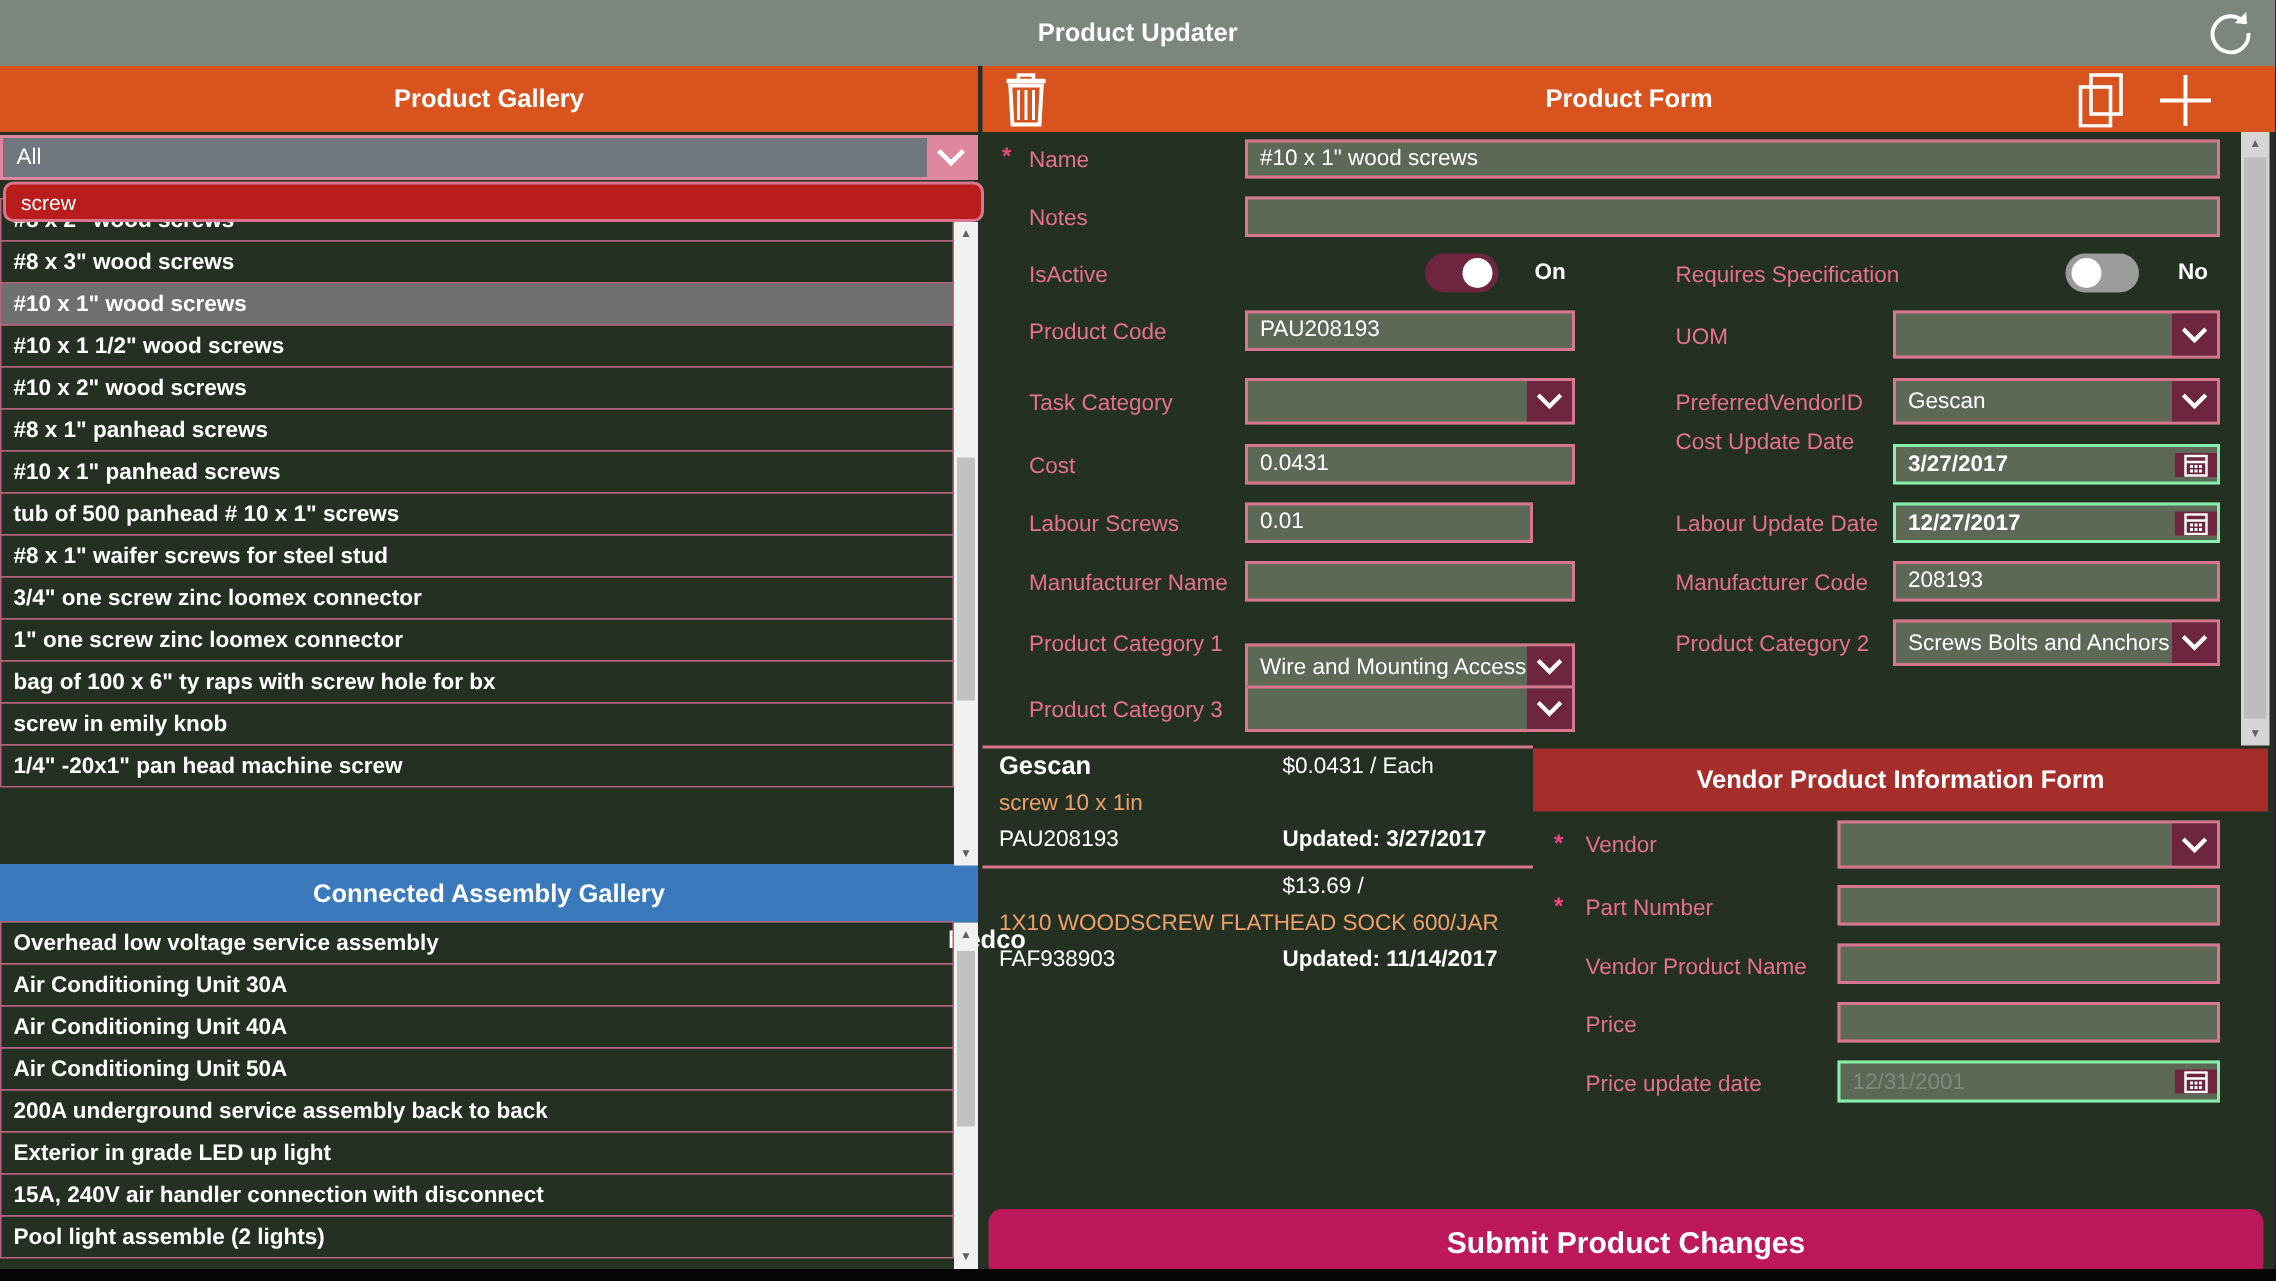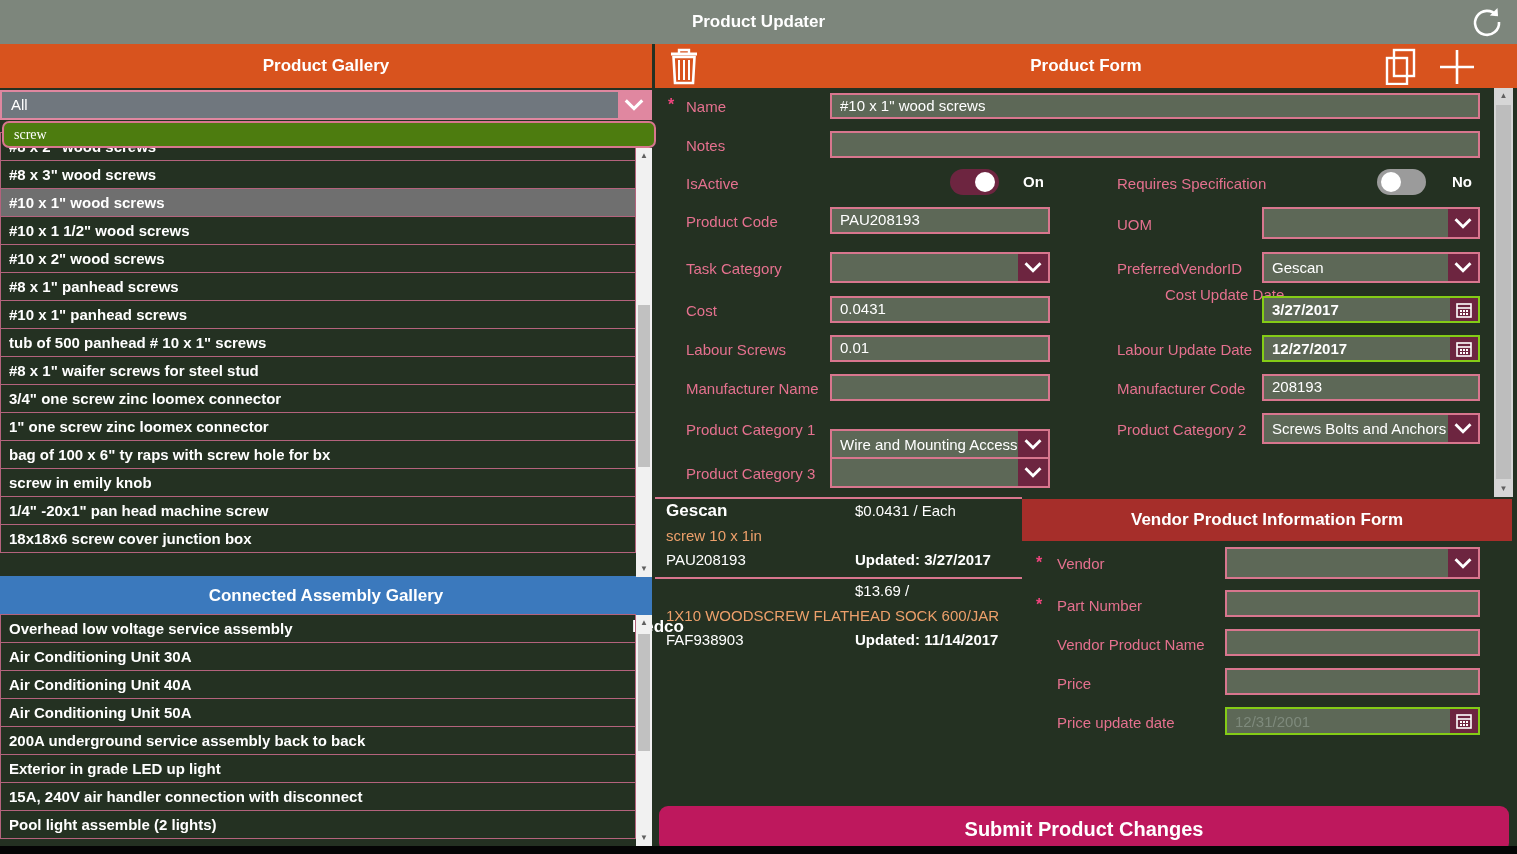--- a/index.html
+++ b/index.html
@@ -23,7 +23,7 @@
   .filter-dd { left:0; top:90px; width:652px; height:30px; background:#70777e; border:2px solid #e087a0; display:flex; }
   .filter-dd .val { flex:1; color:#fff; font-size:15px; line-height:26px; padding-left:9px; }
   .filter-dd .chev { width:32px; background:#e087a0; display:flex; align-items:center; justify-content:center; }
-  .search-box { left:2px; top:121px; width:654px; height:27px; background:#4d7c0f; border:2px solid #d8768e; border-radius:7px; color:#fff; font-size:14px; padding-left:10px; font-family:Liberation Serif, serif; z-index:6; outline:none; }
+  .search-box { left:2px; top:121px; width:654px; height:27px; background:#b91c1c; border:2px solid #d8768e; border-radius:7px; color:#fff; font-size:14px; padding-left:10px; font-family:Liberation Sans, sans-serif; z-index:6; outline:none; }
   .list { left:0; top:133px; width:636px; z-index:1; }
   .list .row { height:29px; line-height:28px; color:#fff; font-weight:bold; font-size:15px; padding-left:8px; border:1px solid #b4637d; margin-top:-1px; white-space:nowrap; overflow:hidden; cursor:pointer; }
   .list .row.selected { background:#6f6f6f; }

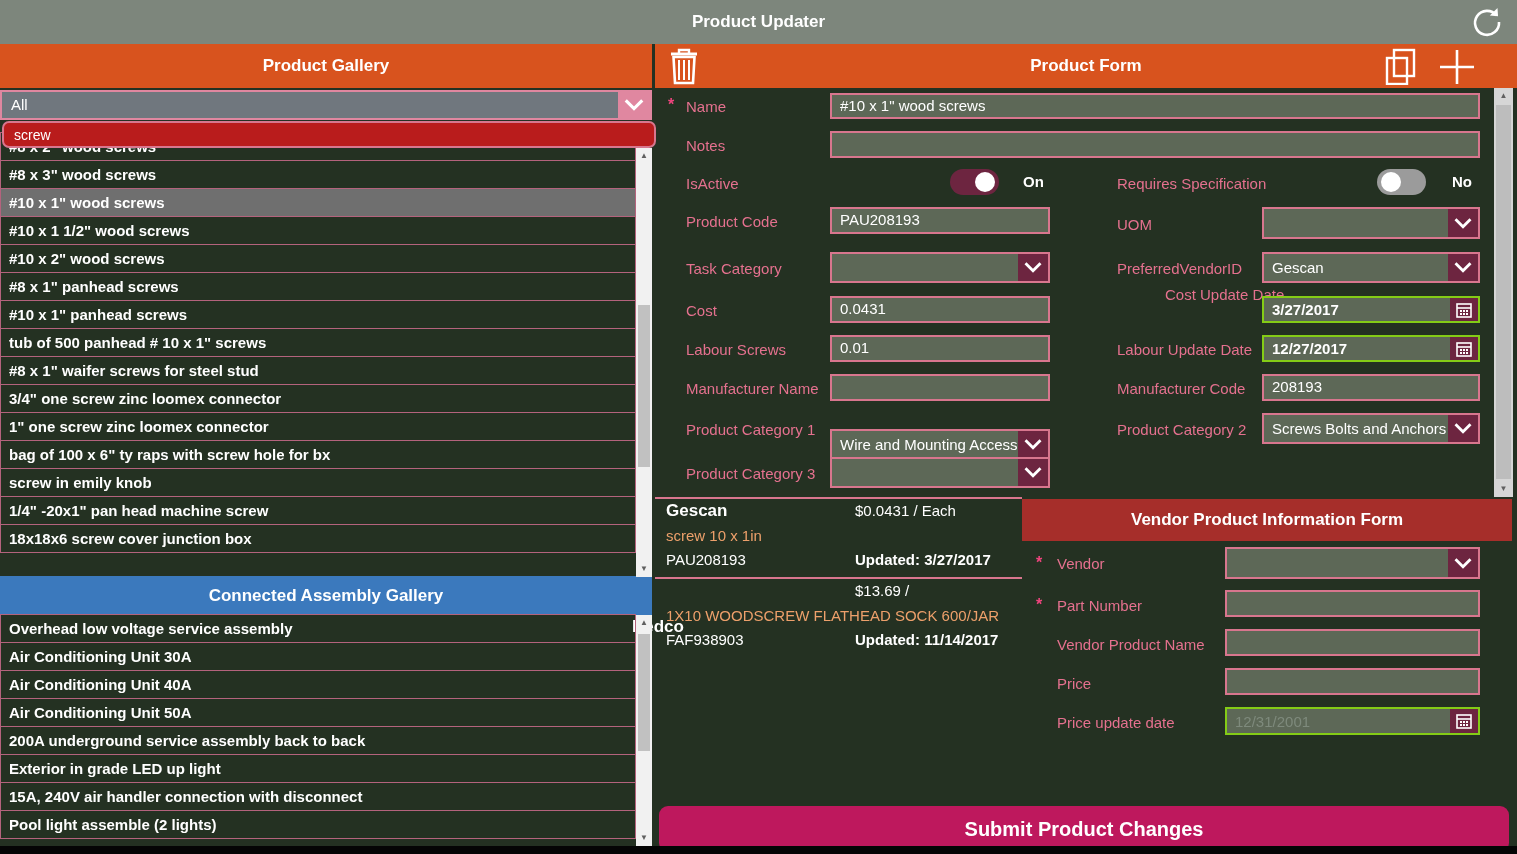--- a/index.html
+++ b/index.html
@@ -229,7 +229,7 @@
 
   <div class="abs fld-label" style="left:686px; top:302px;">Cost</div>
   <div class="abs txtinput" style="left:830px; top:296px; width:220px; height:27px;">0.0431</div>
-  <div class="abs fld-label" style="left:1117px; top:286px;margin-left:48px;">Cost Update Date</div>
+  <div class="abs fld-label" style="left:1117px; top:286px;">Cost Update Date</div>
   <div class="abs datefld" style="left:1262px; top:296px; width:218px; height:27px;">
     <div class="val">3/27/2017</div>
     <div class="cal">

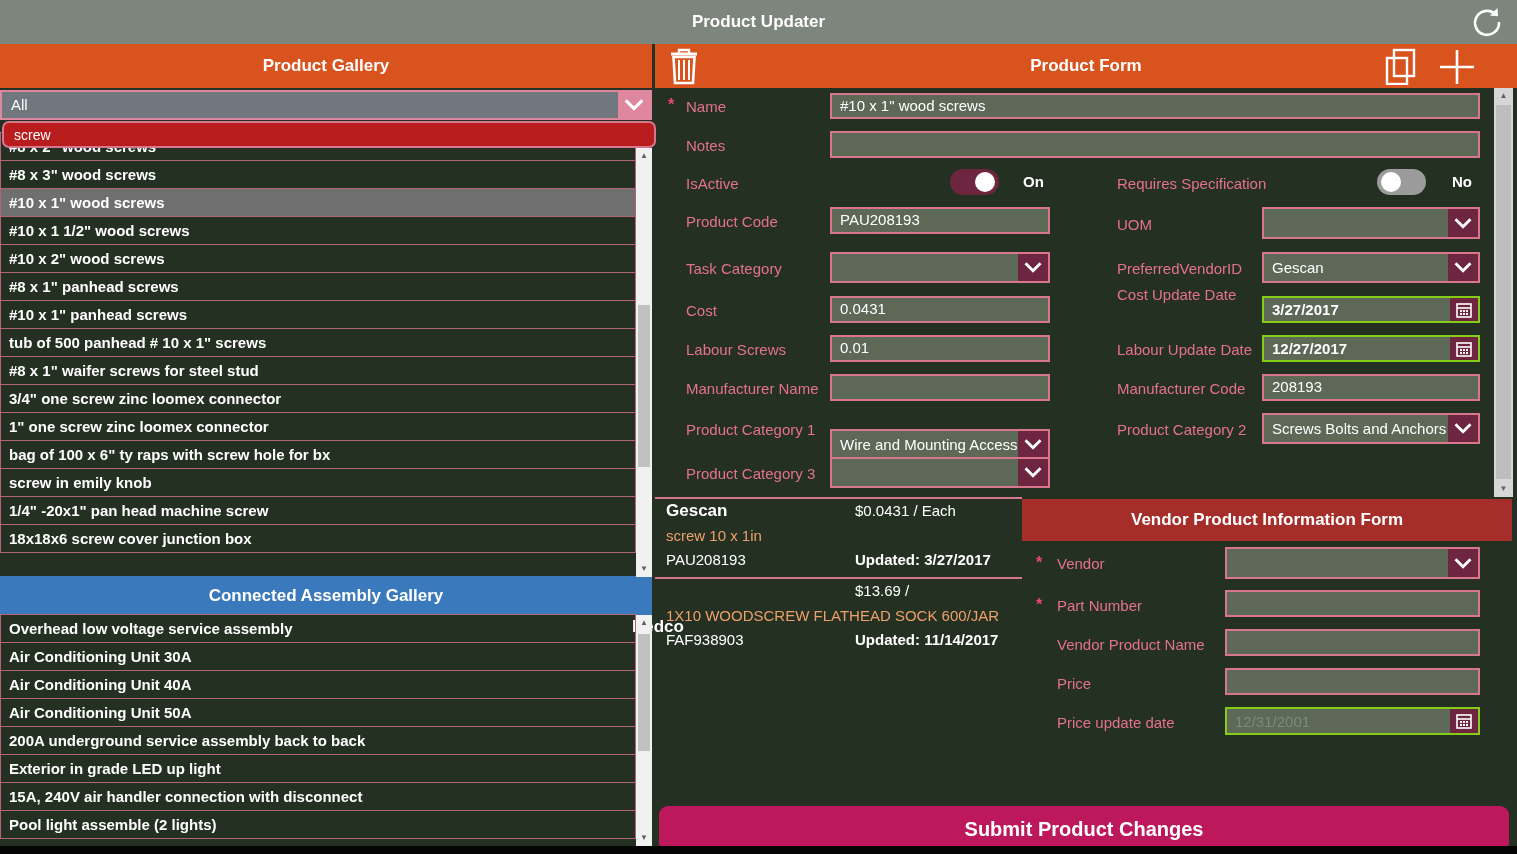--- a/index.html
+++ b/index.html
@@ -48,7 +48,7 @@
   .dd { border:2px solid #d8768e; display:flex; background:#5d6857; cursor:pointer; }
   .dd .val { flex:1; color:#fff; font-size:15px; display:flex; align-items:center; padding-left:8px; white-space:nowrap; overflow:hidden; }
   .dd .chev { width:30px; background:#6d2540; display:flex; align-items:center; justify-content:center; }
-  .datefld { border:2px solid #84cc16; display:flex; background:#5d6857; cursor:pointer; }
+  .datefld { border:2px solid #86efac; display:flex; background:#5d6857; cursor:pointer;align-items:center; }
   .datefld .val { flex:1; color:#fff; font-weight:600; font-size:15px; display:flex; align-items:center; padding-left:8px; }
   .datefld .val.ph { color:#7e8a7c; font-weight:400; }
   .datefld .cal { width:28px; background:#6d2540; display:flex; align-items:center; justify-content:center; }

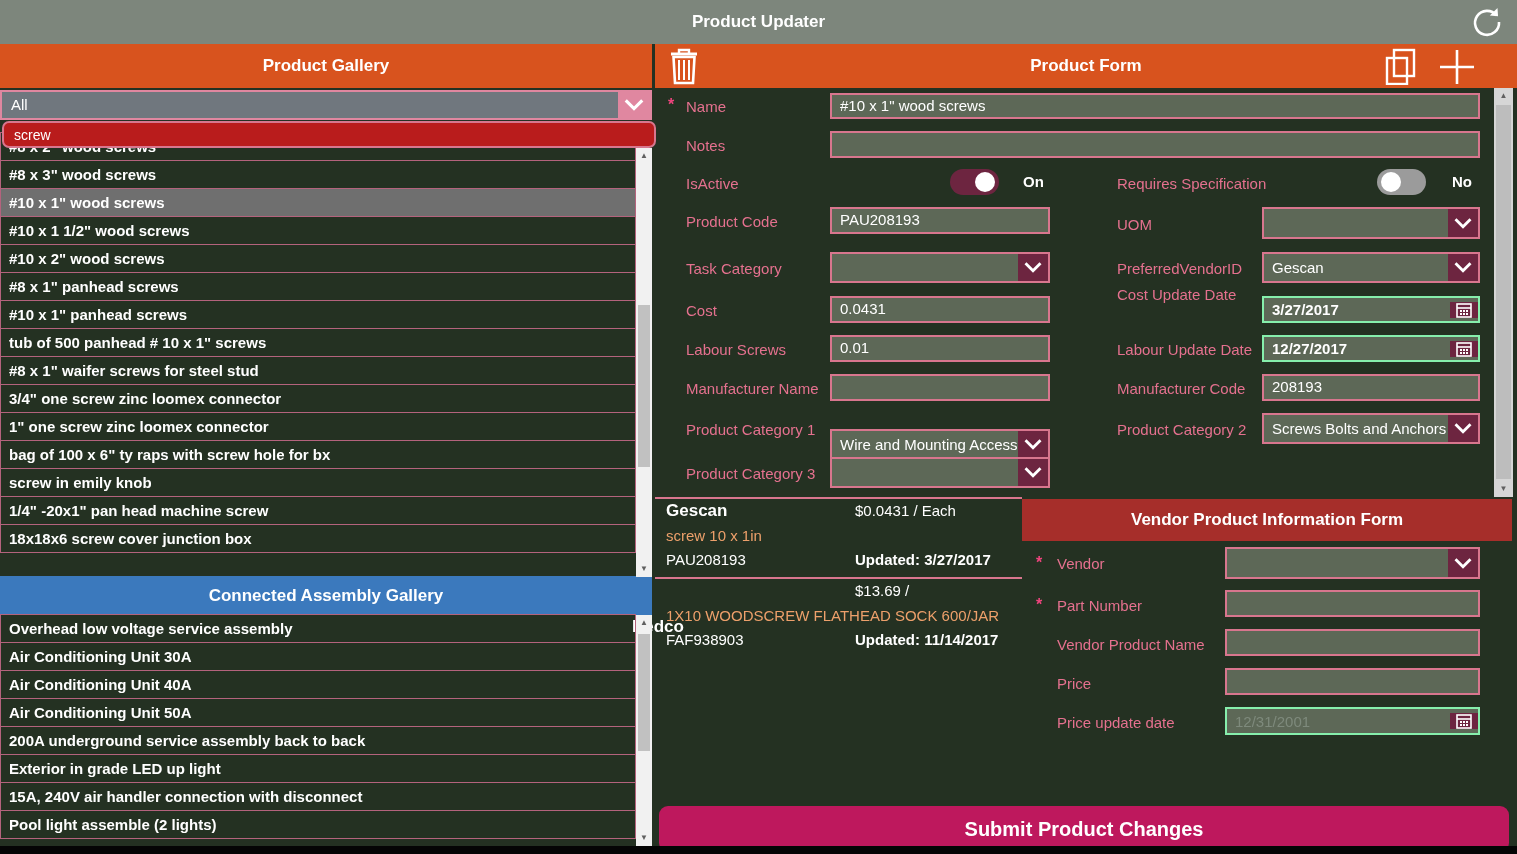--- a/index.html
+++ b/index.html
@@ -249,7 +249,7 @@
   </div>
 
   <div class="abs fld-label" style="left:686px; top:341px;">Labour Screws</div>
-  <div class="abs txtinput" style="left:830px; top:335px; width:220px; height:27px;">0.01</div>
+  <div class="abs txtinput" style="left:830px; top:335px; width:192px; height:27px;">0.01</div>
   <div class="abs fld-label" style="left:1117px; top:341px;">Labour Update Date</div>
   <div class="abs datefld" style="left:1262px; top:335px; width:218px; height:27px;">
     <div class="val">12/27/2017</div>

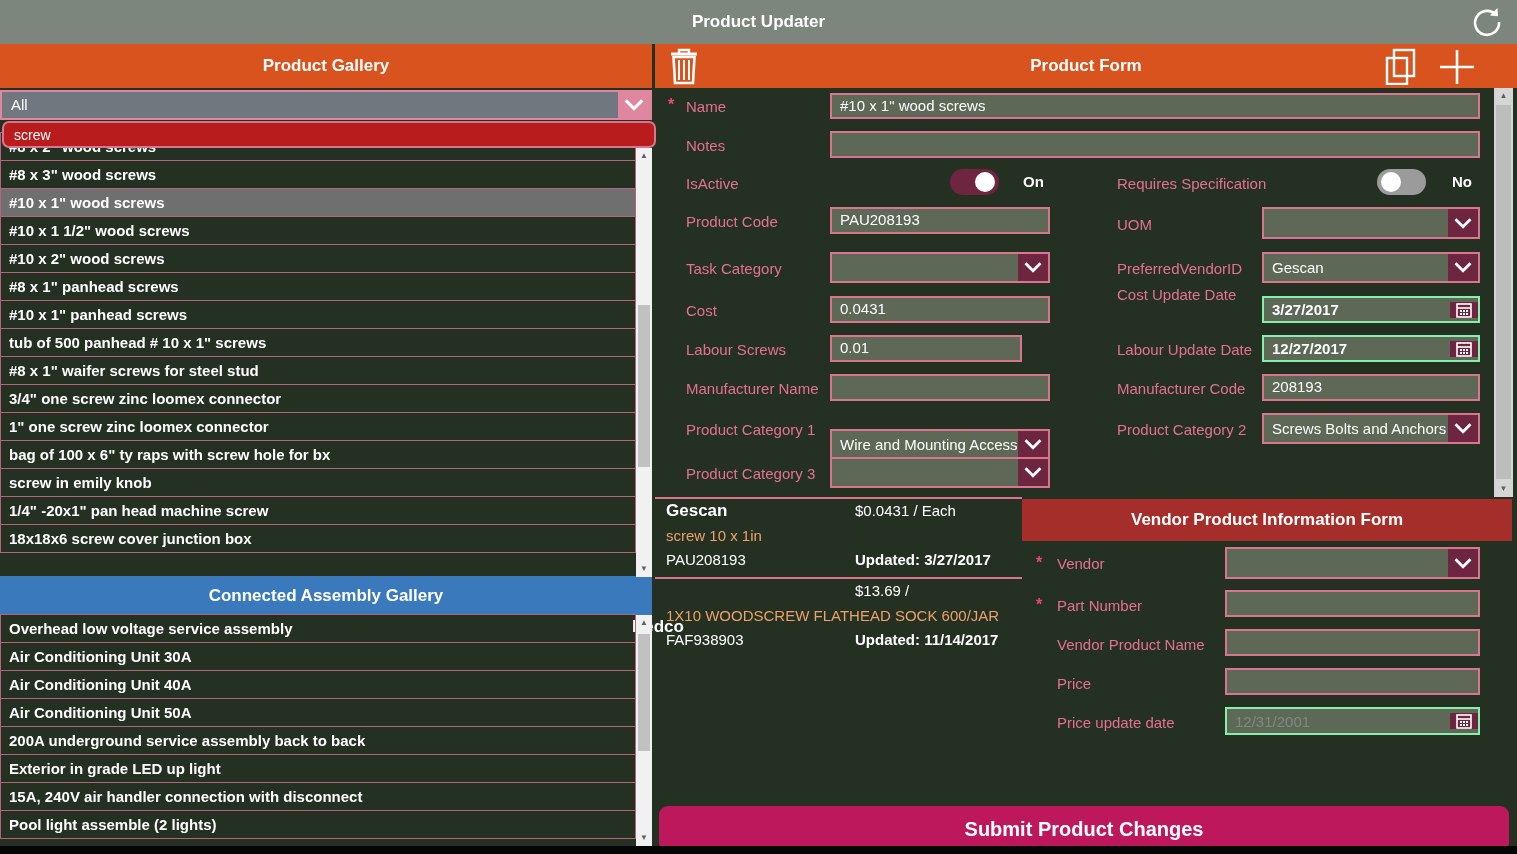--- a/index.html
+++ b/index.html
@@ -122,7 +122,6 @@
       <div class="row">bag of 100 x 6" ty raps with screw hole for bx</div>
       <div class="row">screw in emily knob</div>
       <div class="row">1/4" -20x1" pan head machine screw</div>
-      <div class="row">18x18x6 screw cover junction box</div>
     </div>
 
   <div class="abs sb sb-products">

